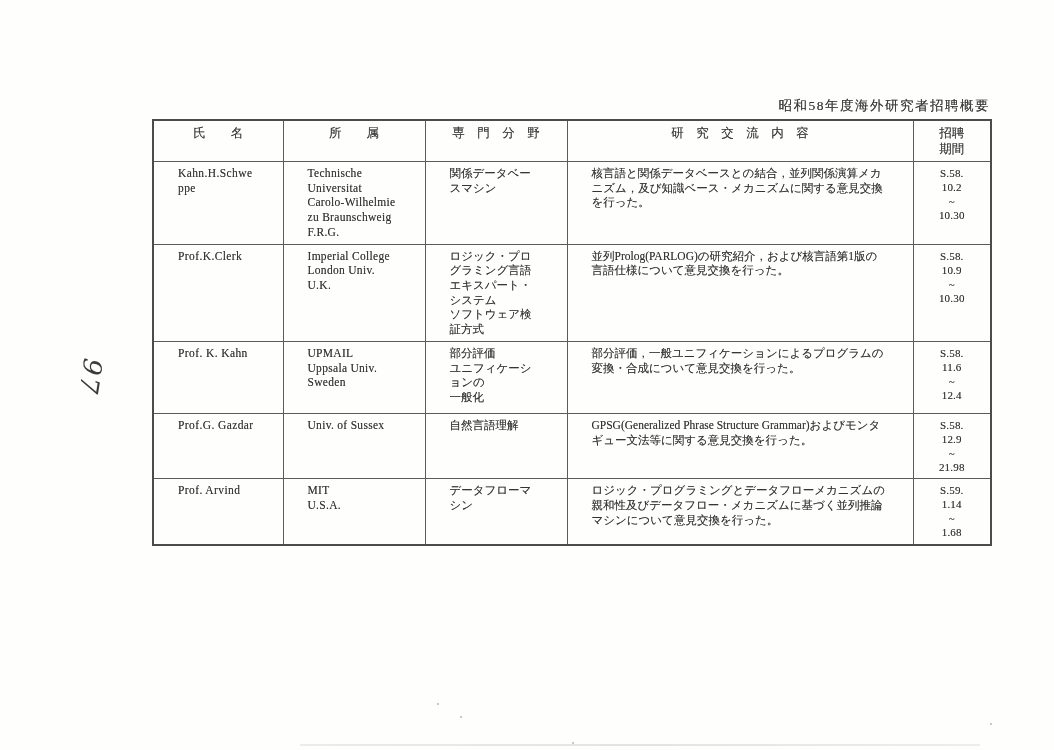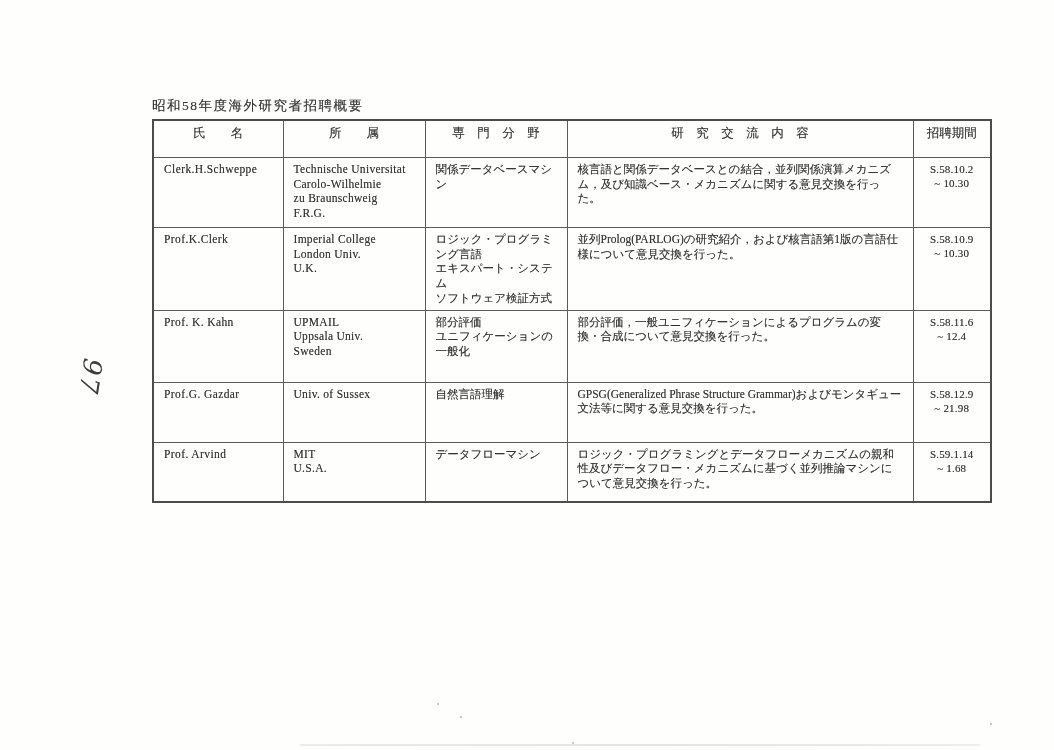--- a/index.html
+++ b/index.html
@@ -12,7 +12,7 @@
   }
   .page-title{
     position:absolute;top:97px;left:152px;width:838px;
-    text-align:left;font-size:13.5px;letter-spacing:1.5px;
+    text-align:right;font-size:13.5px;letter-spacing:1.5px;
     color:#3a3a3a;text-shadow:0 0 0.5px rgba(40,40,40,.55);
   }
   .doc-table-wrap{position:absolute;left:152px;top:119px;}

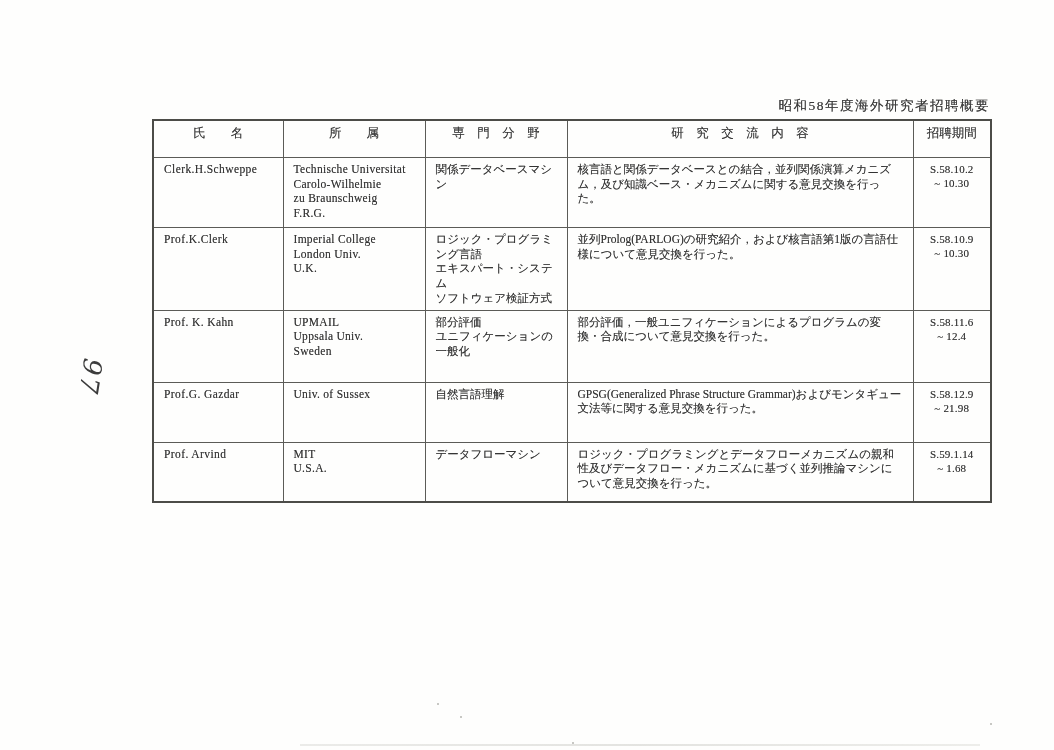--- a/index.html
+++ b/index.html
@@ -23,7 +23,7 @@
   }
   table.doc-table th, table.doc-table td{
     border:1px solid #5b5b57;
-    vertical-align:top;padding:4px 10px;
+    vertical-align:top;padding:4px 24px;
     white-space:pre-wrap;word-break:break-word;
   }
   table.doc-table{border:2px solid #4c4c48;}

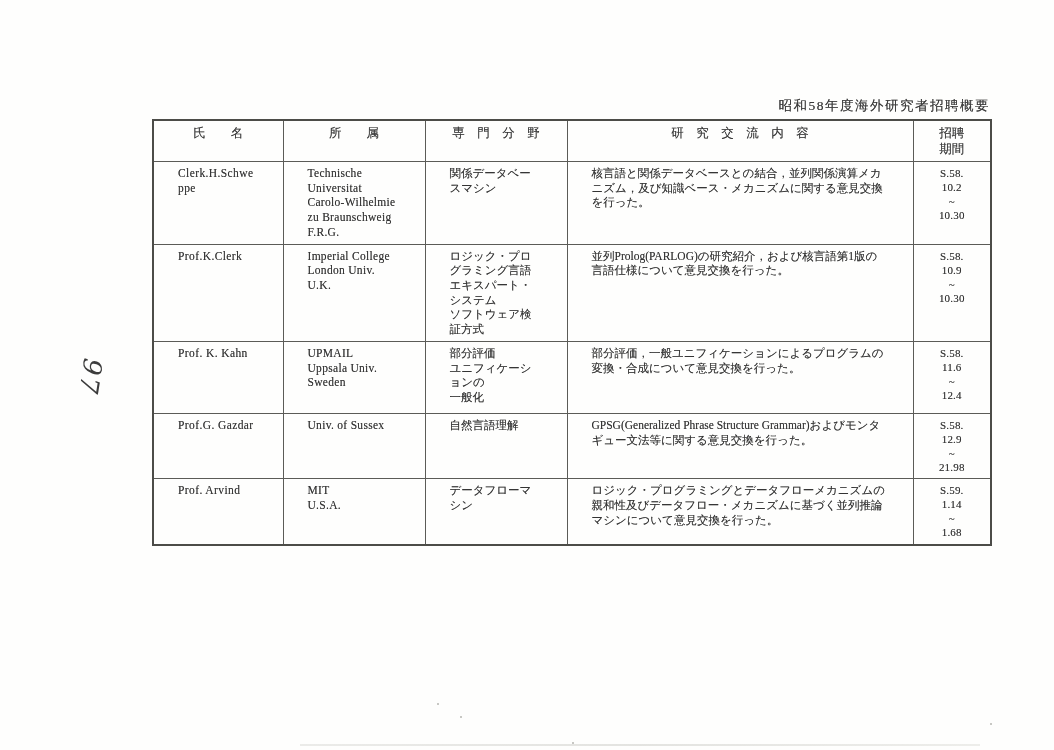--- a/index.html
+++ b/index.html
@@ -81,7 +81,7 @@
     </thead>
     <tbody>
       <tr>
-        <td class="c-name">Clerk.H.Schweppe</td>
+        <td class="c-name">Kahn.H.Schweppe</td>
         <td class="c-affil">Technische Universitat
 Carolo-Wilhelmie
 zu Braunschweig

